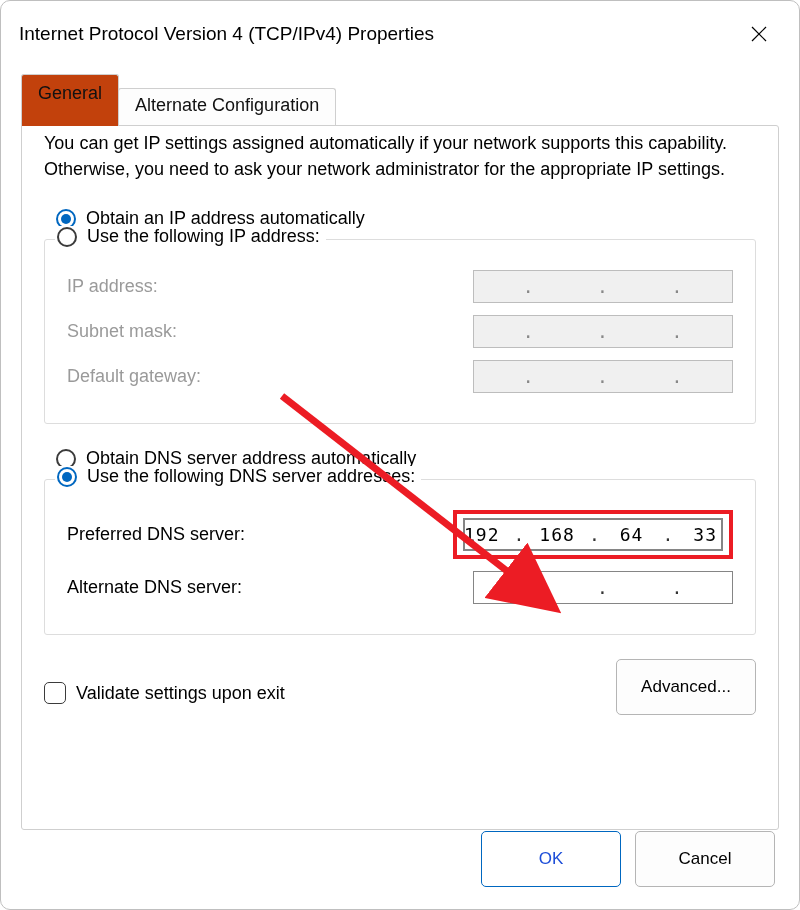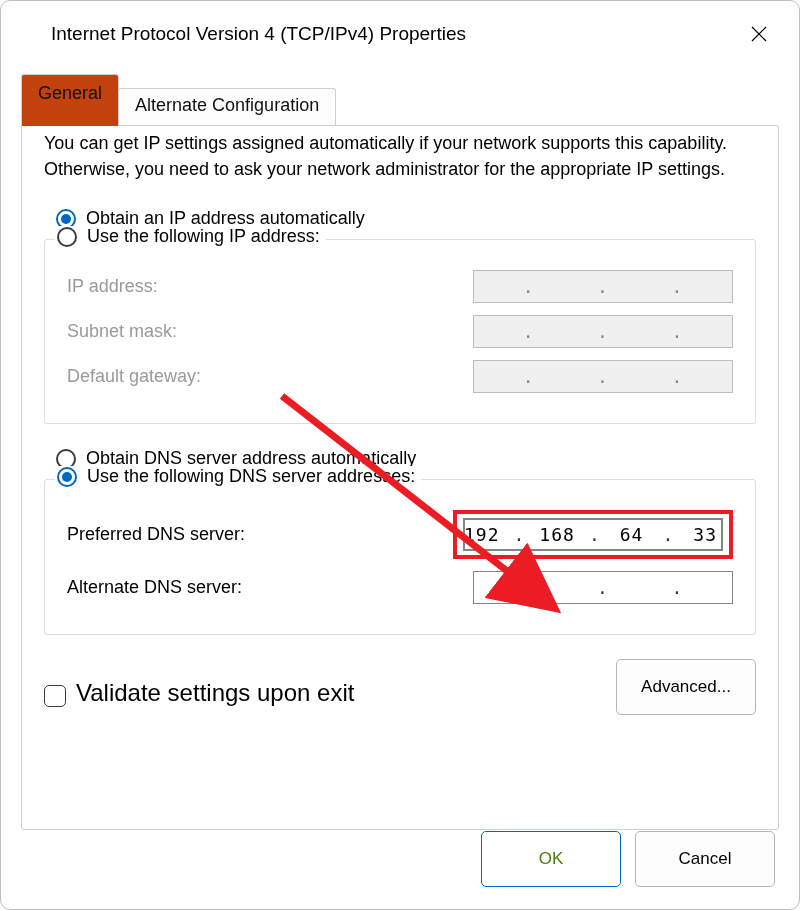--- a/index.html
+++ b/index.html
@@ -25,7 +25,7 @@
     padding: 10px 18px 0 18px;
     height: 56px;
   }
-  .title { font-size: 19px; margin-left: 32px; }
+  .title { font-size: 19px; }
   .close-btn {
     width: 44px; height: 36px;
     display: flex; align-items: center; justify-content: center;

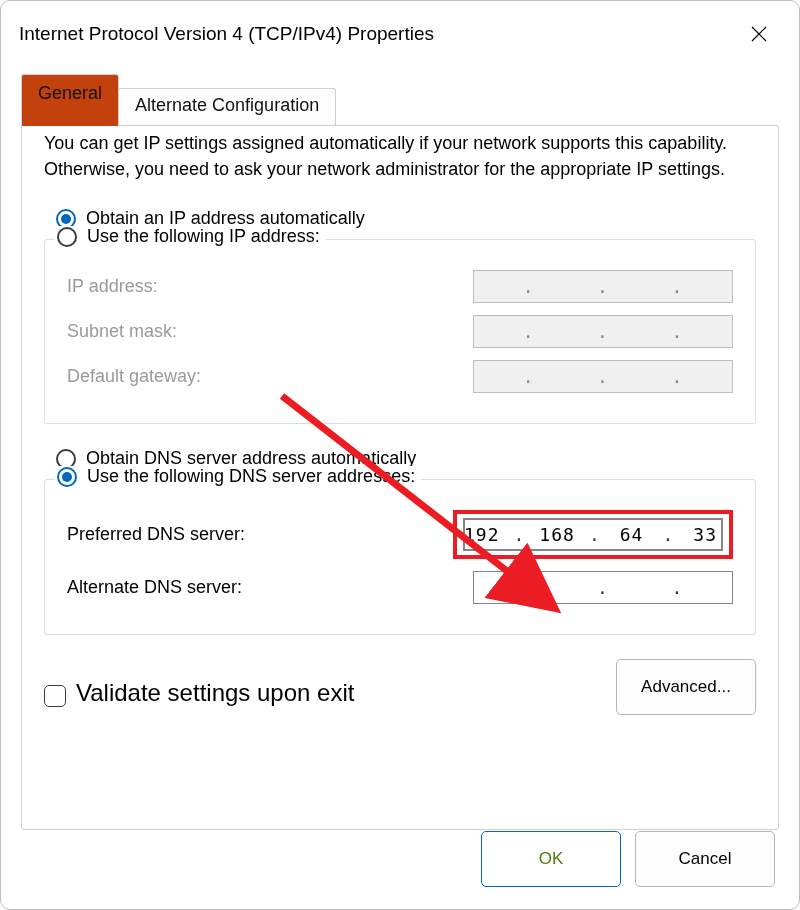--- a/index.html
+++ b/index.html
@@ -150,7 +150,7 @@
   .checkbox-row {
     display: flex; align-items: flex-end; gap: 10px;
     margin-top: 12px;
-    font-size: 24px;
+    font-size: 18px;
   }
   .checkbox {
     width: 22px; height: 22px; border: 1.5px solid #3b3b3b;

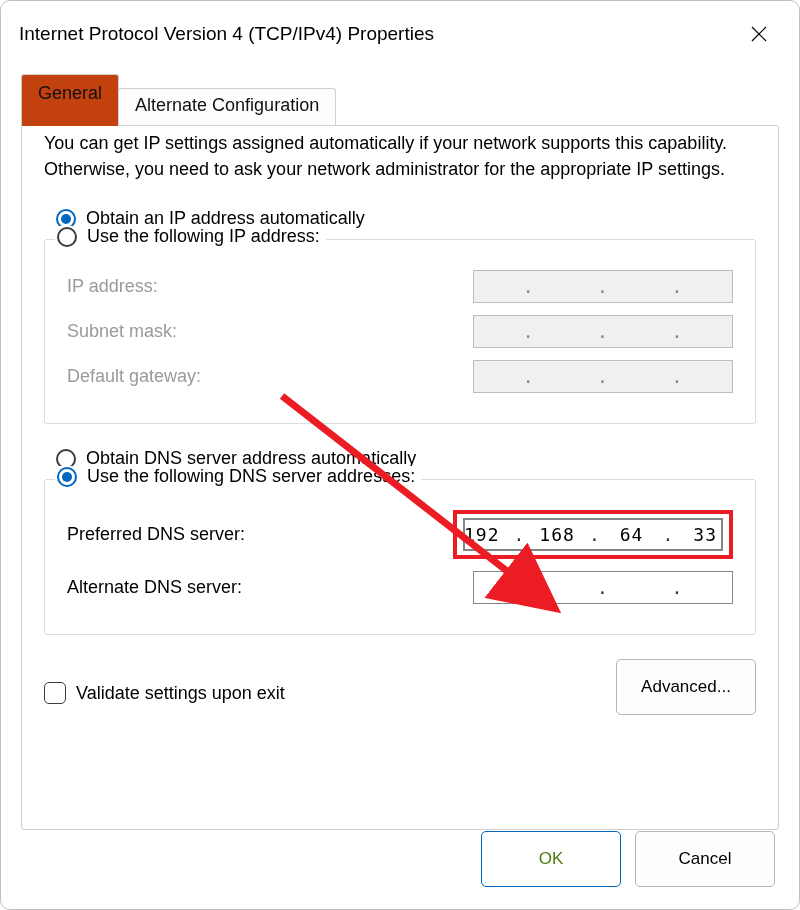--- a/index.html
+++ b/index.html
@@ -175,7 +175,7 @@
   }
   .btn.primary {
     border: 1.5px solid #0067c0;
-    color: #4d7c0f;
+    color: #1d4ed8;
     background: #fff;
   }
 

